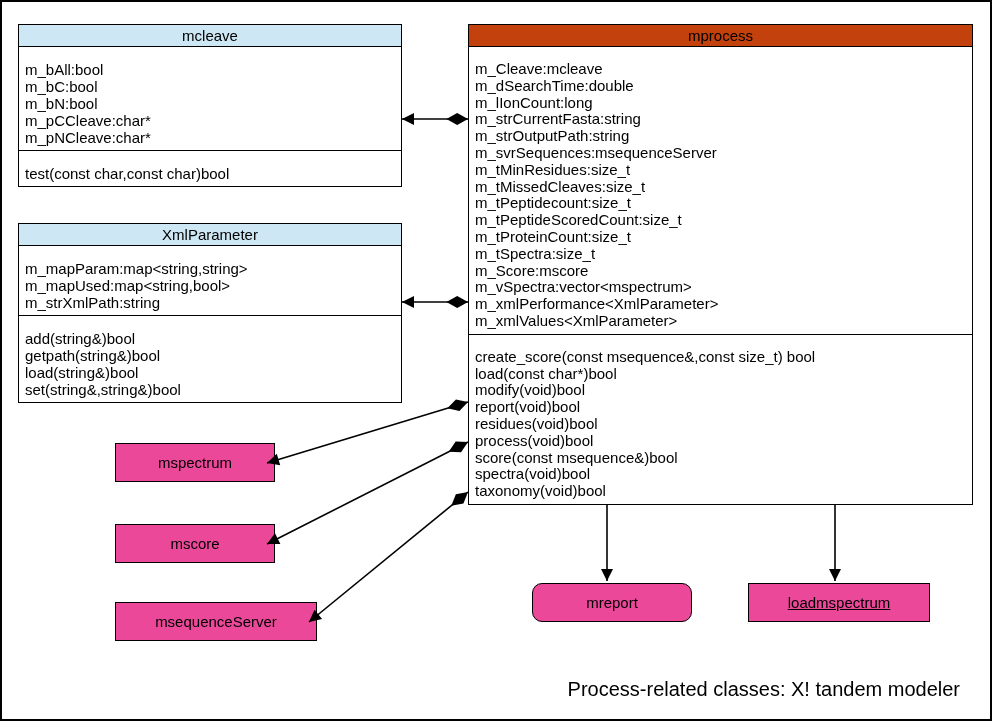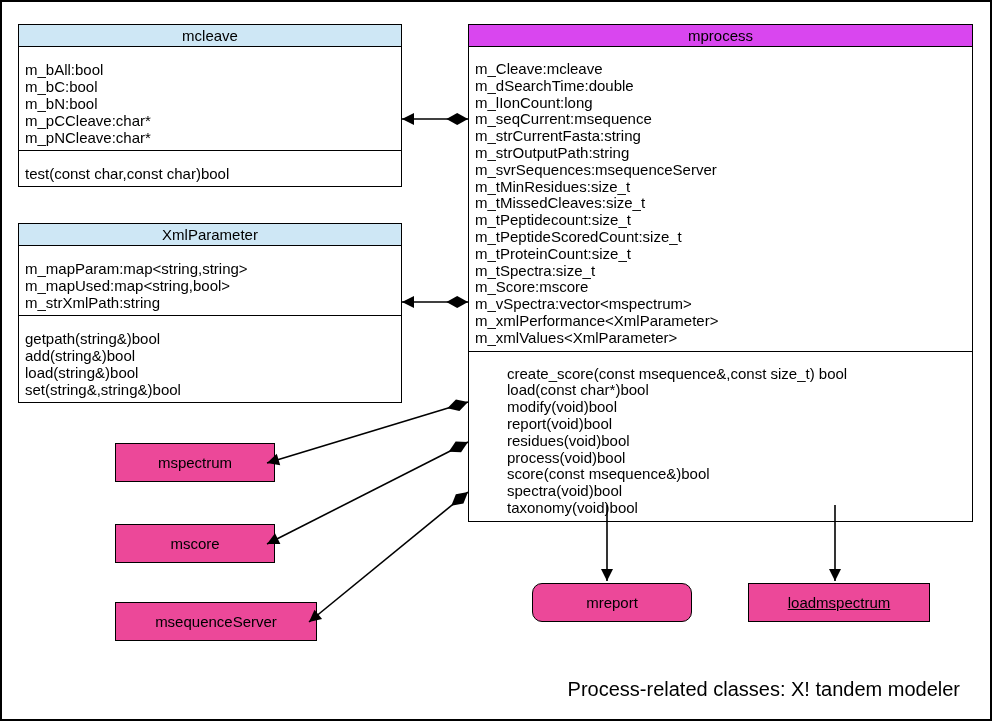--- a/index.html
+++ b/index.html
@@ -9,7 +9,7 @@
   .cls .sec{border-bottom:1px solid #000;padding:14px 6px 4px 6px;line-height:17px;}
   .cls .sec:last-child{border-bottom:none;}
   .hdr-blue{background:#cee7f5;}
-  .hdr-yellow{background:#d946ef;}
+  .hdr-yellow{background:#c2410c;}
   .simpleBox{position:absolute;border:1px solid #000;background:#ec4899;text-align:center;padding:10px 4px;}
   .caption{position:absolute;font-size:20px;margin-top:18px;}
   svg.arrows{position:absolute;inset:0;width:100%;height:100%;pointer-events:none;}

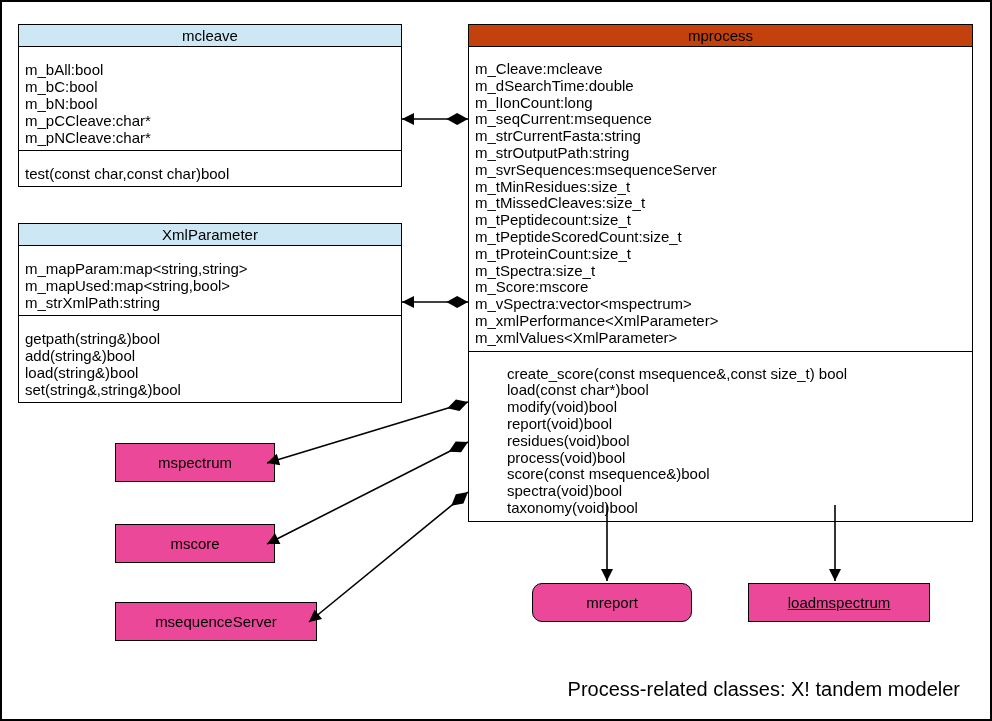--- a/index.html
+++ b/index.html
@@ -54,7 +54,6 @@
       <div>m_Cleave:mcleave</div>
       <div>m_dSearchTime:double</div>
       <div>m_lIonCount:long</div>
-      <div>m_seqCurrent:msequence</div>
       <div>m_strCurrentFasta:string</div>
       <div>m_strOutputPath:string</div>
       <div>m_svrSequences:msequenceServer</div>

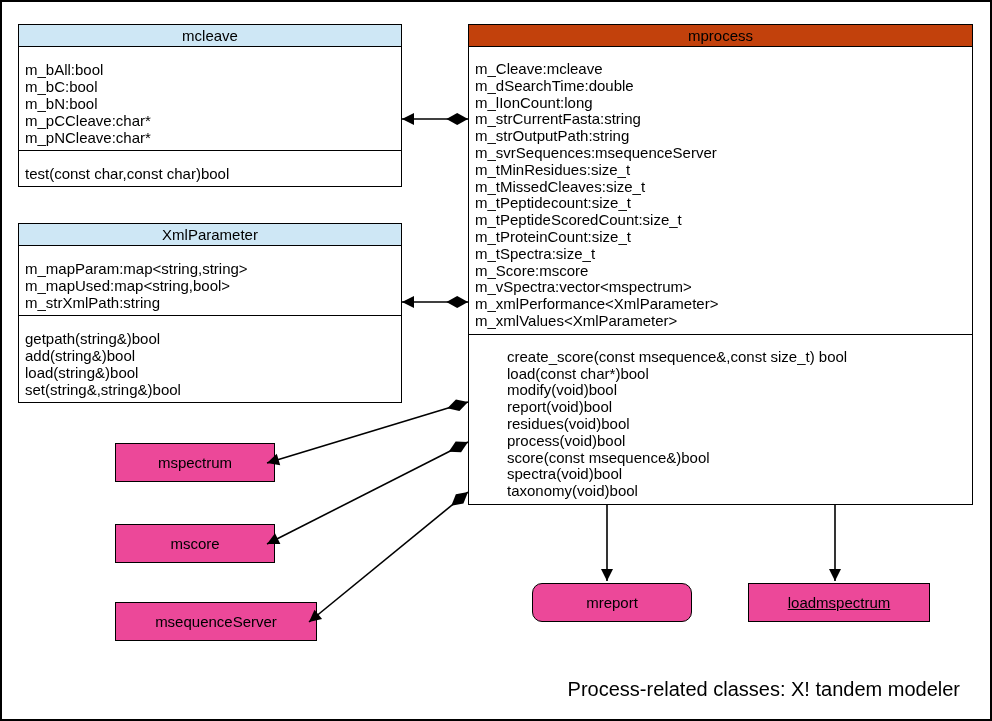--- a/index.html
+++ b/index.html
@@ -41,8 +41,8 @@
       <div>m_strXmlPath:string</div>
     </div>
     <div class="sec">
+      <div>add(string&amp;)bool</div>
       <div>getpath(string&amp;)bool</div>
-      <div>add(string&amp;)bool</div>
       <div>load(string&amp;)bool</div>
       <div>set(string&amp;,string&amp;)bool</div>
     </div>

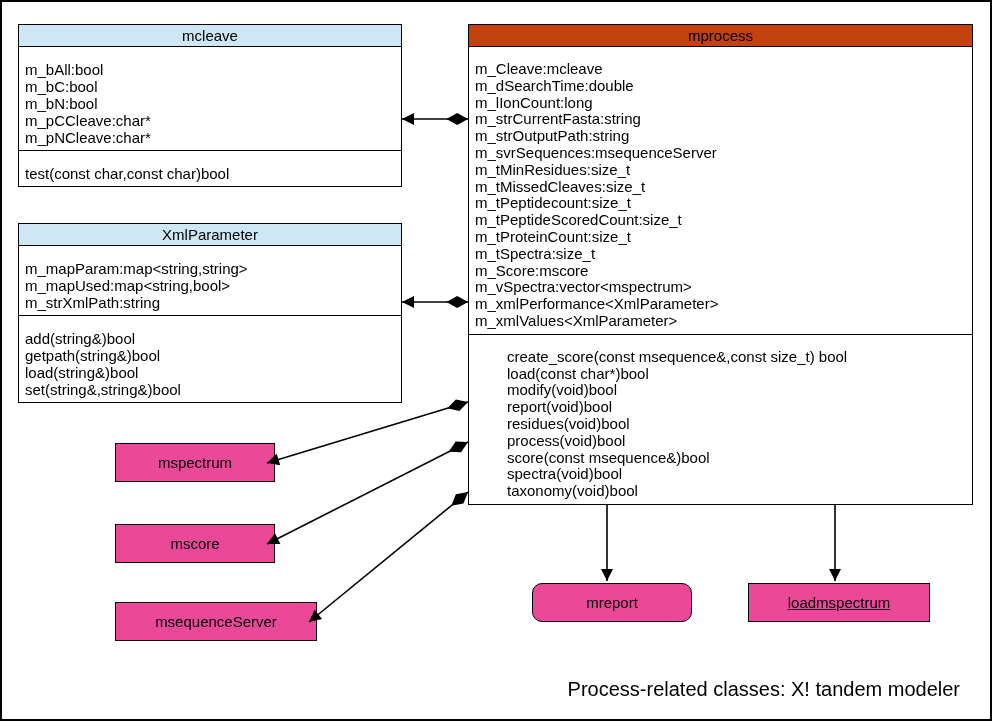--- a/index.html
+++ b/index.html
@@ -68,7 +68,7 @@
       <div>m_xmlPerformance&lt;XmlParameter&gt;</div>
       <div>m_xmlValues&lt;XmlParameter&gt;</div>
     </div>
-    <div class="sec" style="line-height:16.8px;margin-left:32px;">
+    <div class="sec" style="line-height:16.8px;">
       <div>create_score(const msequence&amp;,const size_t) bool</div>
       <div>load(const char*)bool</div>
       <div>modify(void)bool</div>

